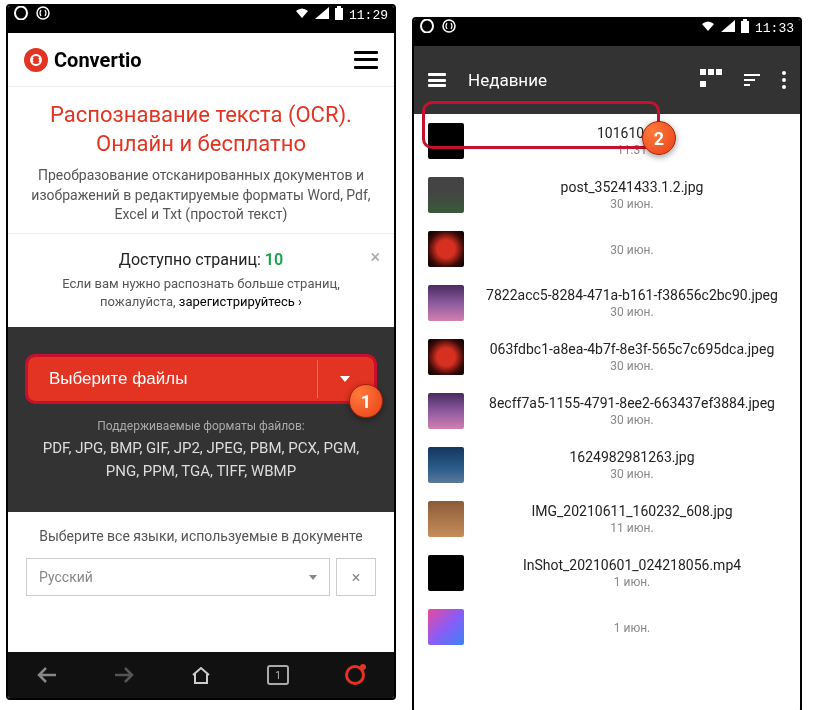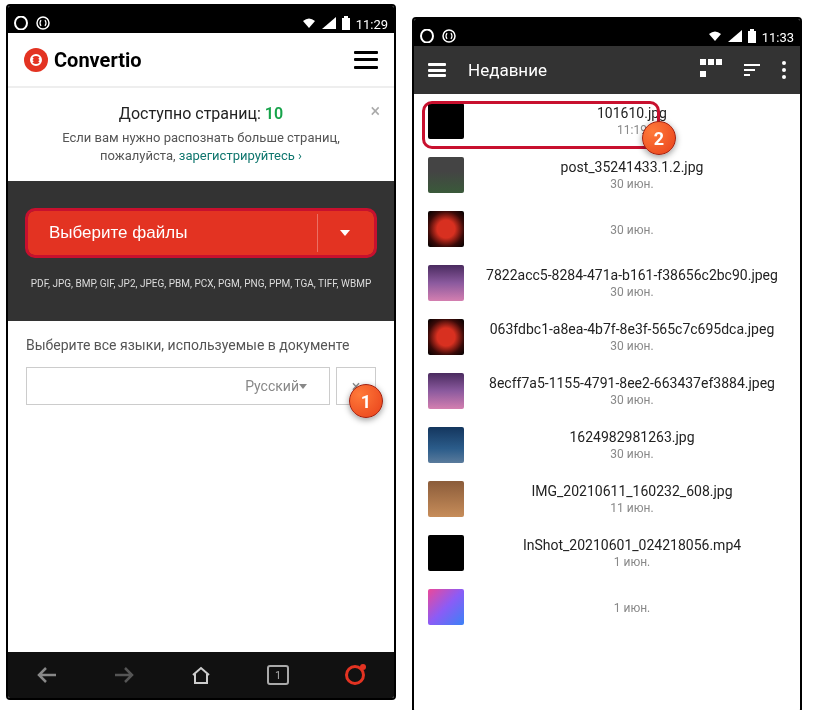--- a/index.html
+++ b/index.html
@@ -9,7 +9,7 @@
   .phone-left { left: 6px; top: 4px; }
   .phone-right { left: 412px; top: 17px; }
   
-  .status-bar { height: 27px; background: #000; color: #fff; display: flex; align-items: flex-end; justify-content: space-between; padding: 0 6px; font-size: 13px; }
+  .status-bar { height: 27px; background: #000; color: #fff; display: flex; align-items: flex-start; justify-content: space-between; padding: 0 6px; font-size: 13px; font-family: Liberation Mono, monospace; }
   .status-left { display: flex; align-items: center; gap: 8px; }
   .status-right { display: flex; align-items: center; gap: 5px; }
   

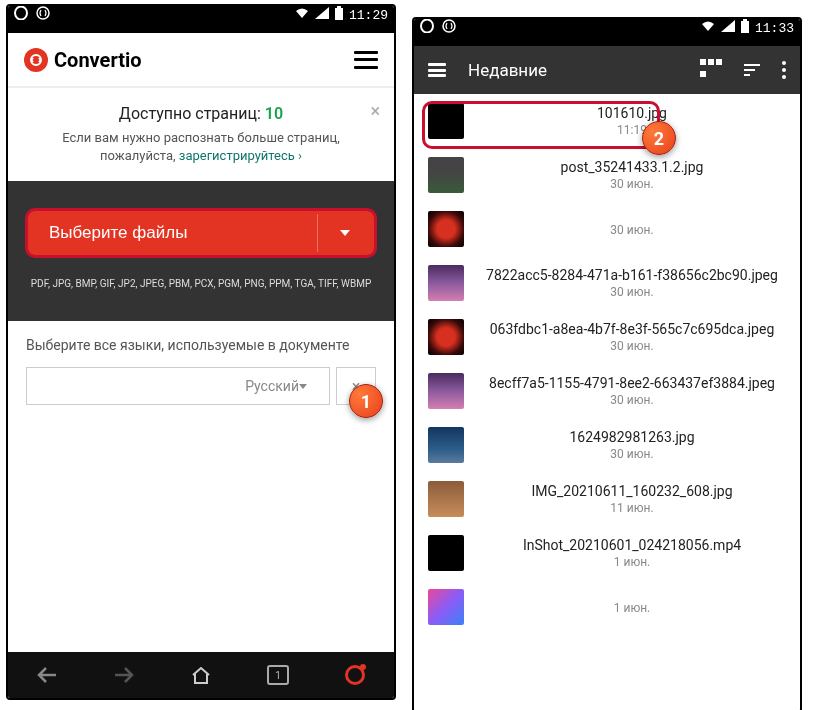--- a/index.html
+++ b/index.html
@@ -53,7 +53,7 @@
   .opera-o::after { content: ""; position: absolute; top: -4px; right: -4px; width: 6px; height: 6px; background: #e33322; border-radius: 50%; }
   
   
-  .fp-header { height: 48px; background: #333; color: #fff; display: flex; align-items: center; padding: 0 14px; gap: 22px; }
+  .fp-header { height: 68px; background: #333; color: #fff; display: flex; align-items: center; padding: 0 14px; gap: 22px; }
   .fp-title { font-size: 17px; flex: 1; }
   .fp-icon { width: 22px; height: 22px; display: flex; flex-wrap: wrap; gap: 2px; }
   .grid-cell { width: 6px; height: 6px; background: #fff; }

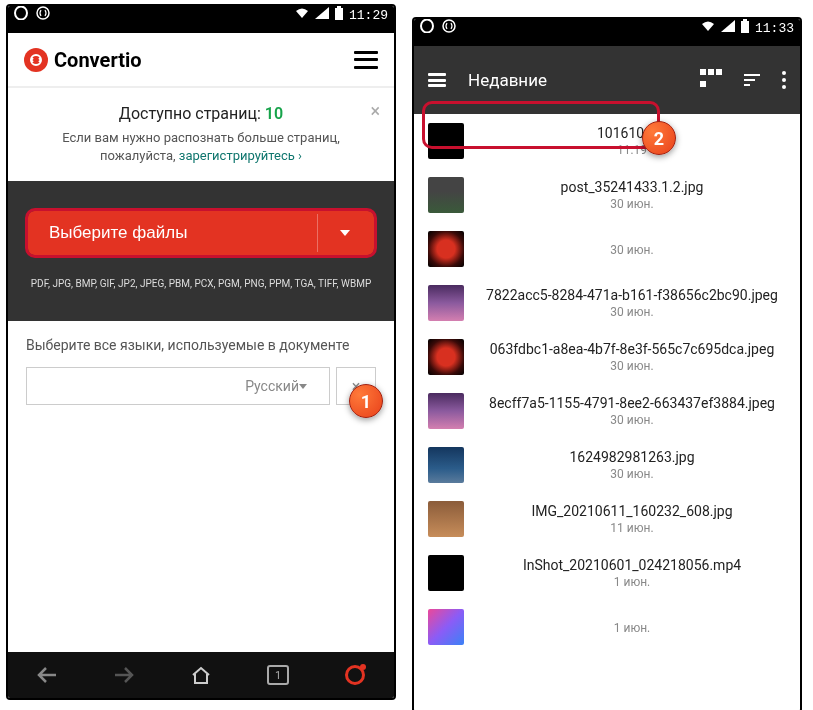--- a/index.html
+++ b/index.html
@@ -127,6 +127,10 @@
       </div>
   </div>
 
+  <div class="hero">
+    <div class="hero-title">Распознавание текста (OCR). Онлайн и бесплатно</div>
+    <div class="hero-sub">Преобразование отсканированных документов и изображений в редактируемые форматы Word, Pdf, Excel и Txt (простой текст)</div>
+  </div>
 
   <div class="pages-box">
     <span class="close-x">×</span>

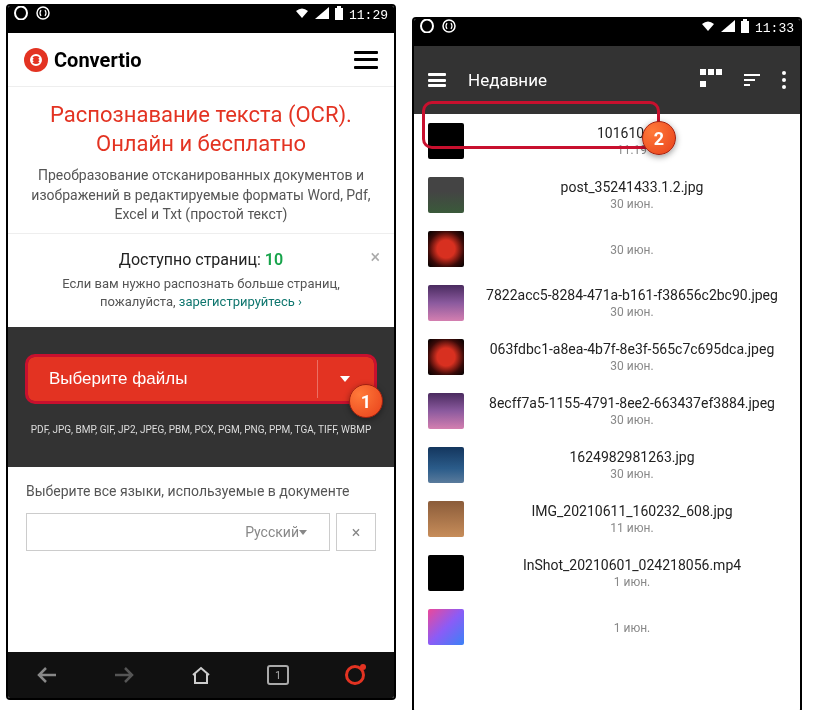--- a/index.html
+++ b/index.html
@@ -246,7 +246,7 @@
         <div class="thumb black"></div>
         <div class="file-info">
           <div class="file-name">101610.jpg</div>
-          <div class="file-date">11:19</div>
+          <div class="file-date">11:31</div>
         </div>
       </div>
       <div class="file-item">

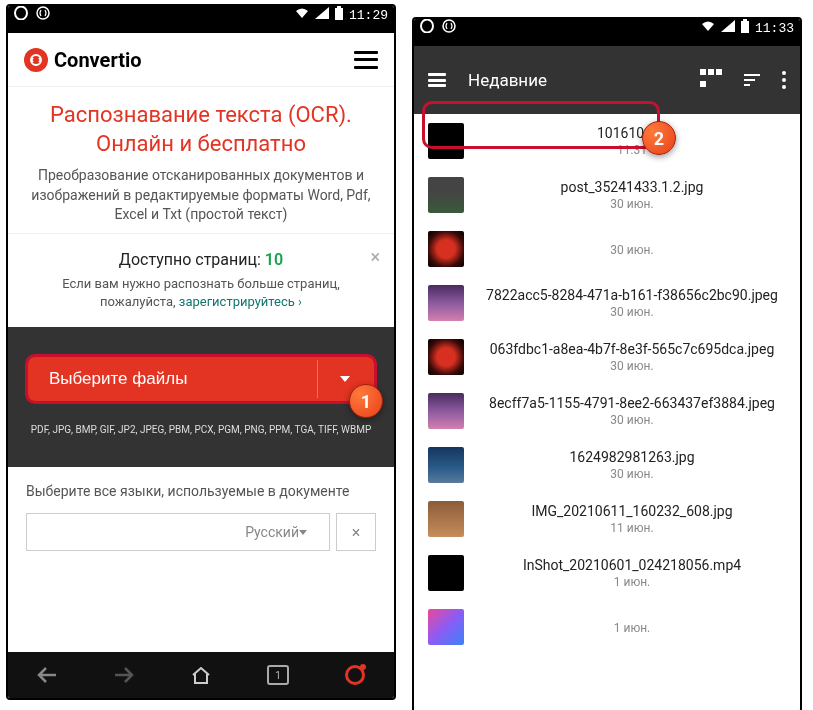--- a/index.html
+++ b/index.html
@@ -27,7 +27,7 @@
   .pages-title { font-size: 16px; color: #222; }
   .pages-count { color: #16a34a; font-weight: 600; }
   .pages-sub { font-size: 13px; color: #555; margin-top: 6px; line-height: 1.4; }
-  .register-link { color: #0f766e; }
+  .register-link { color: #000000; }
   .close-x { position: absolute; right: 14px; top: 12px; color: #aaa; font-size: 18px; cursor: pointer; }
   
   .dark-area { background: #333; color: #fff; text-align: center; padding: 30px 20px; position: relative; }

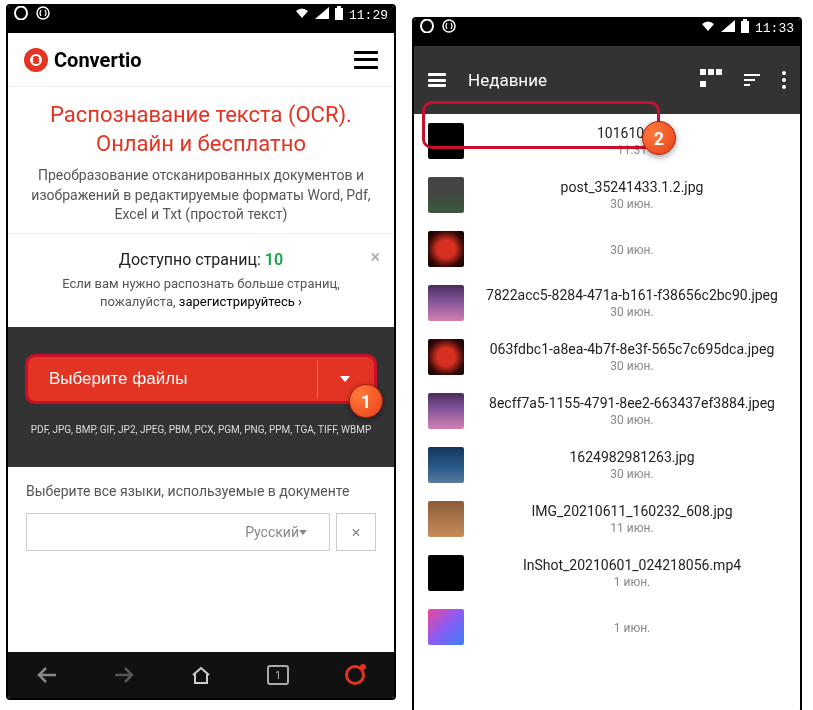--- a/index.html
+++ b/index.html
@@ -149,6 +149,7 @@
           <span class="caret-down"></span>
         </button>
     </div>
+    <div class="formats-label">Поддерживаемые форматы файлов:</div>
     <div class="formats-list">PDF, JPG, BMP, GIF, JP2, JPEG, PBM, PCX, PGM, PNG, PPM, TGA, TIFF, WBMP</div>
   </div>
 

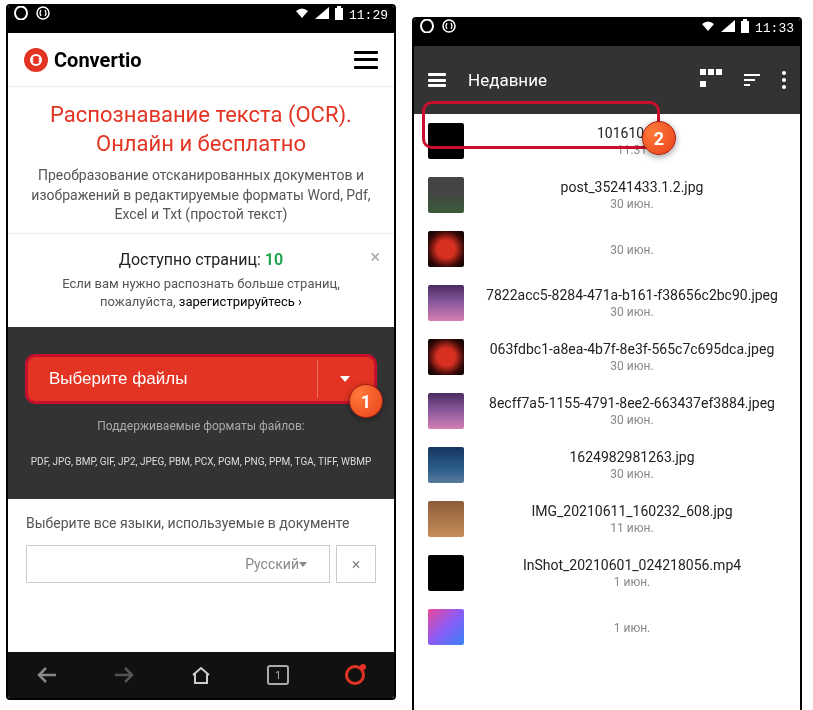--- a/index.html
+++ b/index.html
@@ -37,7 +37,7 @@
   .file-dd { width: 54px; background: #e33322; border: none; border-left: 1px solid rgba(255,255,255,0.3); display: flex; align-items: center; justify-content: center; cursor: pointer; }
   .caret-down { width: 0; height: 0; border-left: 5px solid transparent; border-right: 5px solid transparent; border-top: 6px solid #fff; }
   .formats-label { font-size: 12px; color: #aaa; margin-top: 18px; }
-  .formats-list { font-size: 10px; color: #ddd; margin-top: 21px; line-height: 1.5; }
+  .formats-list { font-size: 15px; color: #ddd; margin-top: 4px; line-height: 1.5; }
   
   .lang-section { padding: 16px 18px; }
   .lang-label { font-size: 14px; color: #555; text-align: left; margin-bottom: 14px; }

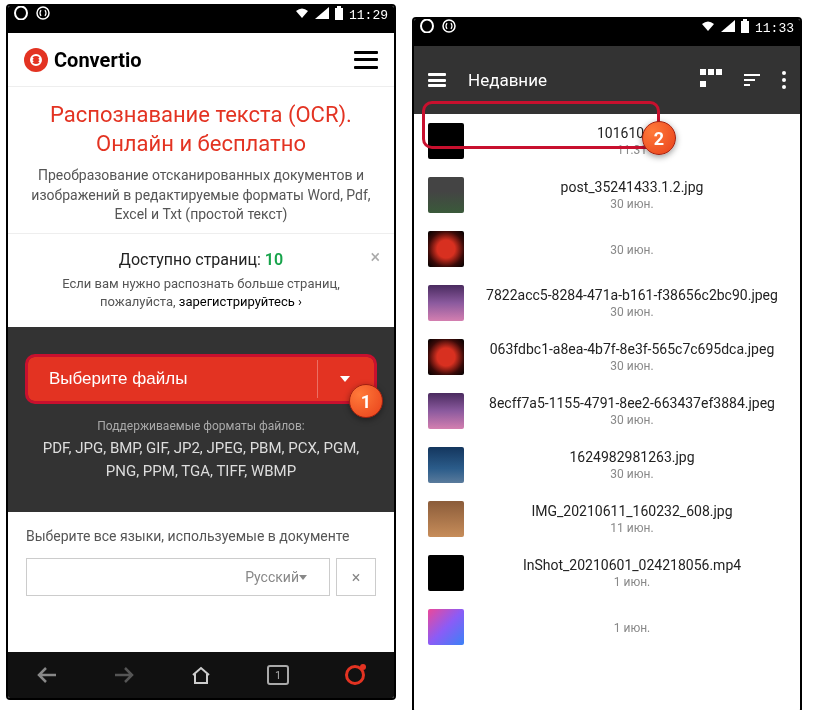--- a/index.html
+++ b/index.html
@@ -40,7 +40,7 @@
   .formats-list { font-size: 15px; color: #ddd; margin-top: 4px; line-height: 1.5; }
   
   .lang-section { padding: 16px 18px; }
-  .lang-label { font-size: 14px; color: #555; text-align: left; margin-bottom: 14px; }
+  .lang-label { font-size: 14px; color: #555; text-align: center; margin-bottom: 14px; }
   .lang-row { display: flex; gap: 6px; }
   .lang-select { flex: 1; height: 38px; border: 1px solid #ccc; display: flex; align-items: center; justify-content: flex-end; padding: 0 22px; color: #888; font-size: 14px; }
   .lang-sel-caret { width: 0; height: 0; border-left: 4px solid transparent; border-right: 4px solid transparent; border-top: 5px solid #888; }

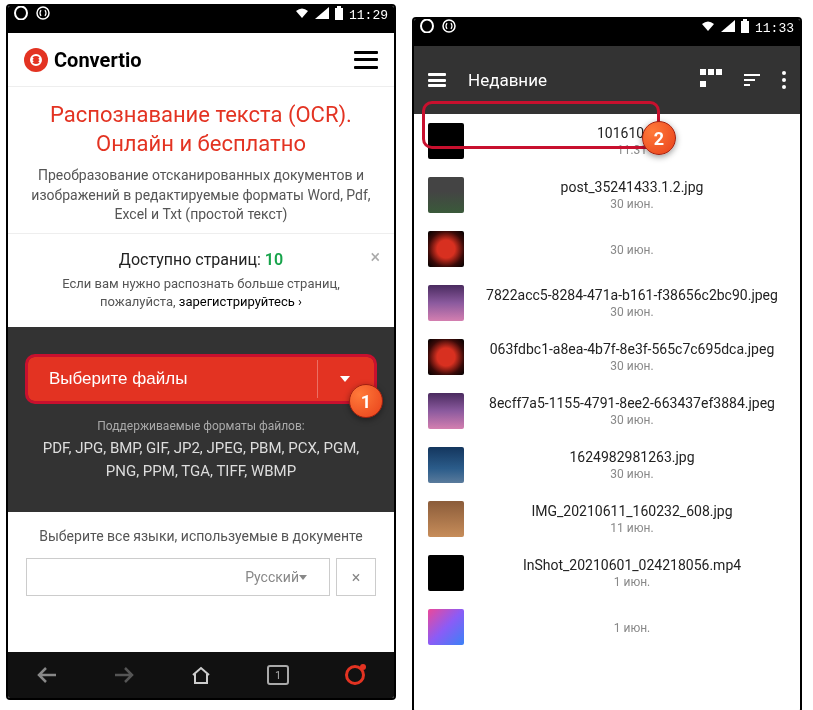--- a/index.html
+++ b/index.html
@@ -42,7 +42,7 @@
   .lang-section { padding: 16px 18px; }
   .lang-label { font-size: 14px; color: #555; text-align: center; margin-bottom: 14px; }
   .lang-row { display: flex; gap: 6px; }
-  .lang-select { flex: 1; height: 38px; border: 1px solid #ccc; display: flex; align-items: center; justify-content: flex-end; padding: 0 22px; color: #888; font-size: 14px; }
+  .lang-select { flex: 1; height: 38px; border: 1px solid #ccc; display: flex; align-items: center; justify-content: space-between; padding: 0 12px; color: #888; font-size: 14px; }
   .lang-sel-caret { width: 0; height: 0; border-left: 4px solid transparent; border-right: 4px solid transparent; border-top: 5px solid #888; }
   .lang-clear { width: 40px; height: 38px; border: 1px solid #ccc; display: flex; align-items: center; justify-content: center; color: #888; }
   

